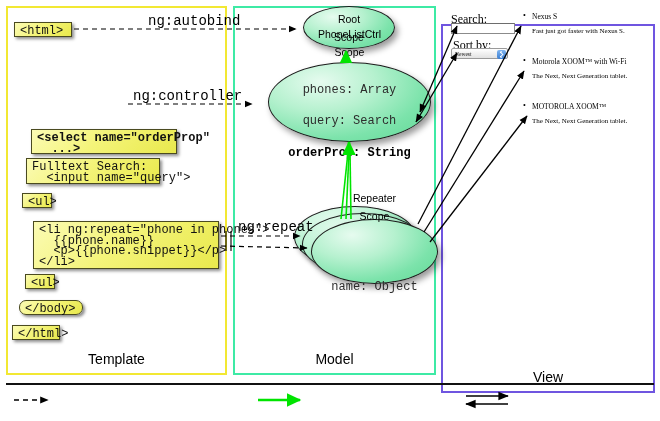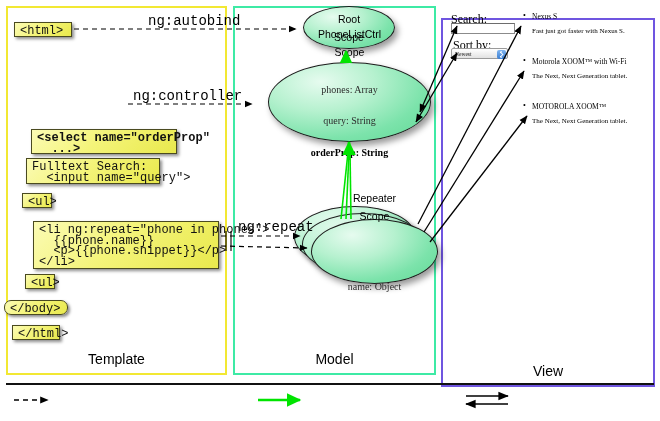--- a/index.html
+++ b/index.html
@@ -37,7 +37,7 @@
            display:flex;flex-direction:column;align-items:center;
            justify-content:center;text-align:center;}
   .ell-title{font-family:"Liberation Sans",sans-serif;font-size:10.5px;line-height:18px;color:#000;}
-  .ell-props{font-family:Liberation Serif, serif;font-size:10px;line-height:10.5px;
+  .ell-props{font-family:Liberation Mono, monospace;font-size:12px;line-height:10.5px;
              color:#2c2c2c;margin-top:3px;white-space:pre;}
 
   .stack-ell{position:absolute;box-sizing:border-box;border-radius:50%;

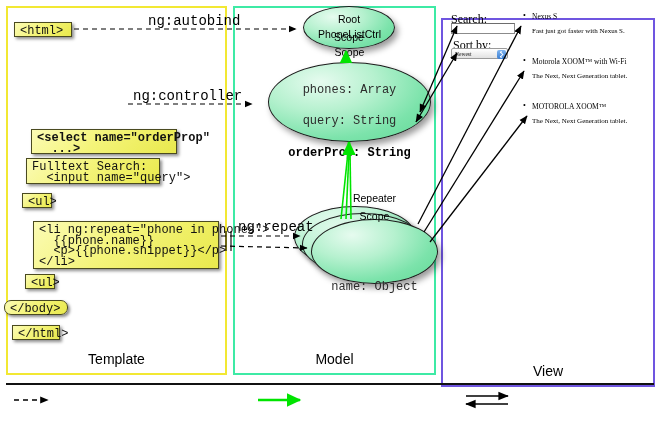--- a/index.html
+++ b/index.html
@@ -126,7 +126,7 @@
 Scope</div>
     <div class="ell-props">
       <div>phones: Array</div>
-      <div>query: String</div>
+      <div>query: Search</div>
       <div style="font-weight:bold;color:#000;">orderProp: String</div>
     </div>
   </div>

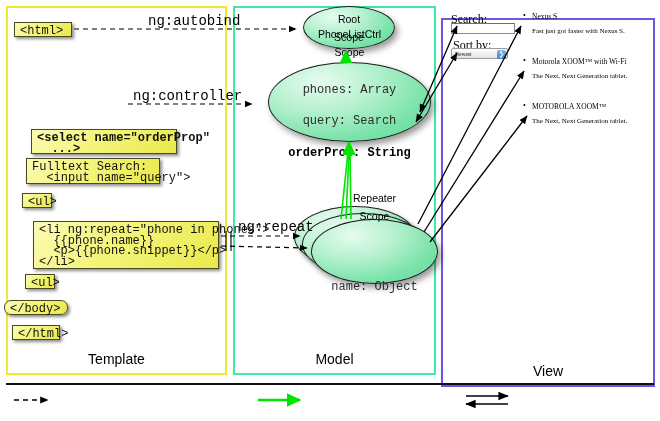--- a/index.html
+++ b/index.html
@@ -112,7 +112,7 @@
 
   <div class="codebox" style="left:25px;top:274px;width:30px;height:15px;">&lt;ul&gt;</div>
 
-  <div class="codebox" style="left:4px;top:300px;width:64px;height:15px;border-radius:7px;">&lt;/body&gt;</div>
+  <div class="codebox" style="left:19px;top:300px;width:64px;height:15px;border-radius:7px;">&lt;/body&gt;</div>
 
   <div class="codebox" style="left:12px;top:325px;width:48px;height:15px;">&lt;/html&gt;</div>
 

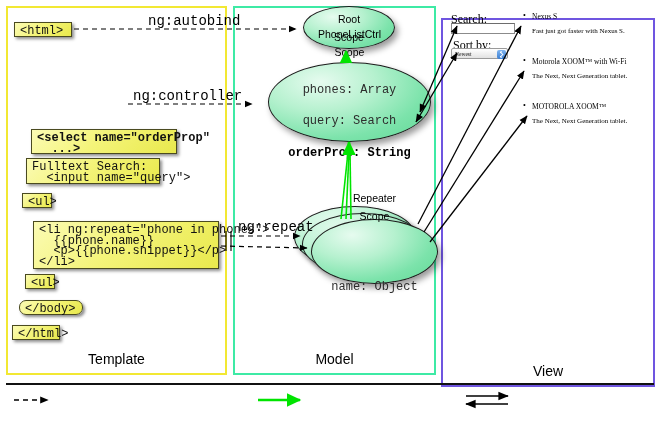--- a/index.html
+++ b/index.html
@@ -14,7 +14,7 @@
   .column{position:absolute;background:#fff;box-sizing:border-box;}
   #col-template{left:6px;top:6px;width:221px;height:369px;border:2px solid #f2e832;}
   #col-model{left:233px;top:6px;width:203px;height:369px;border:2px solid #3eeaa5;}
-  #col-view{left:441px;top:18px;width:214px;height:369px;border:2px solid #6f55e0;}
+  #col-view{left:441px;top:24px;width:214px;height:369px;border:2px solid #6f55e0;}
 
   .col-label{position:absolute;bottom:6px;width:100%;text-align:center;
              font-size:14px;font-family:"Liberation Sans",sans-serif;color:#000;}

